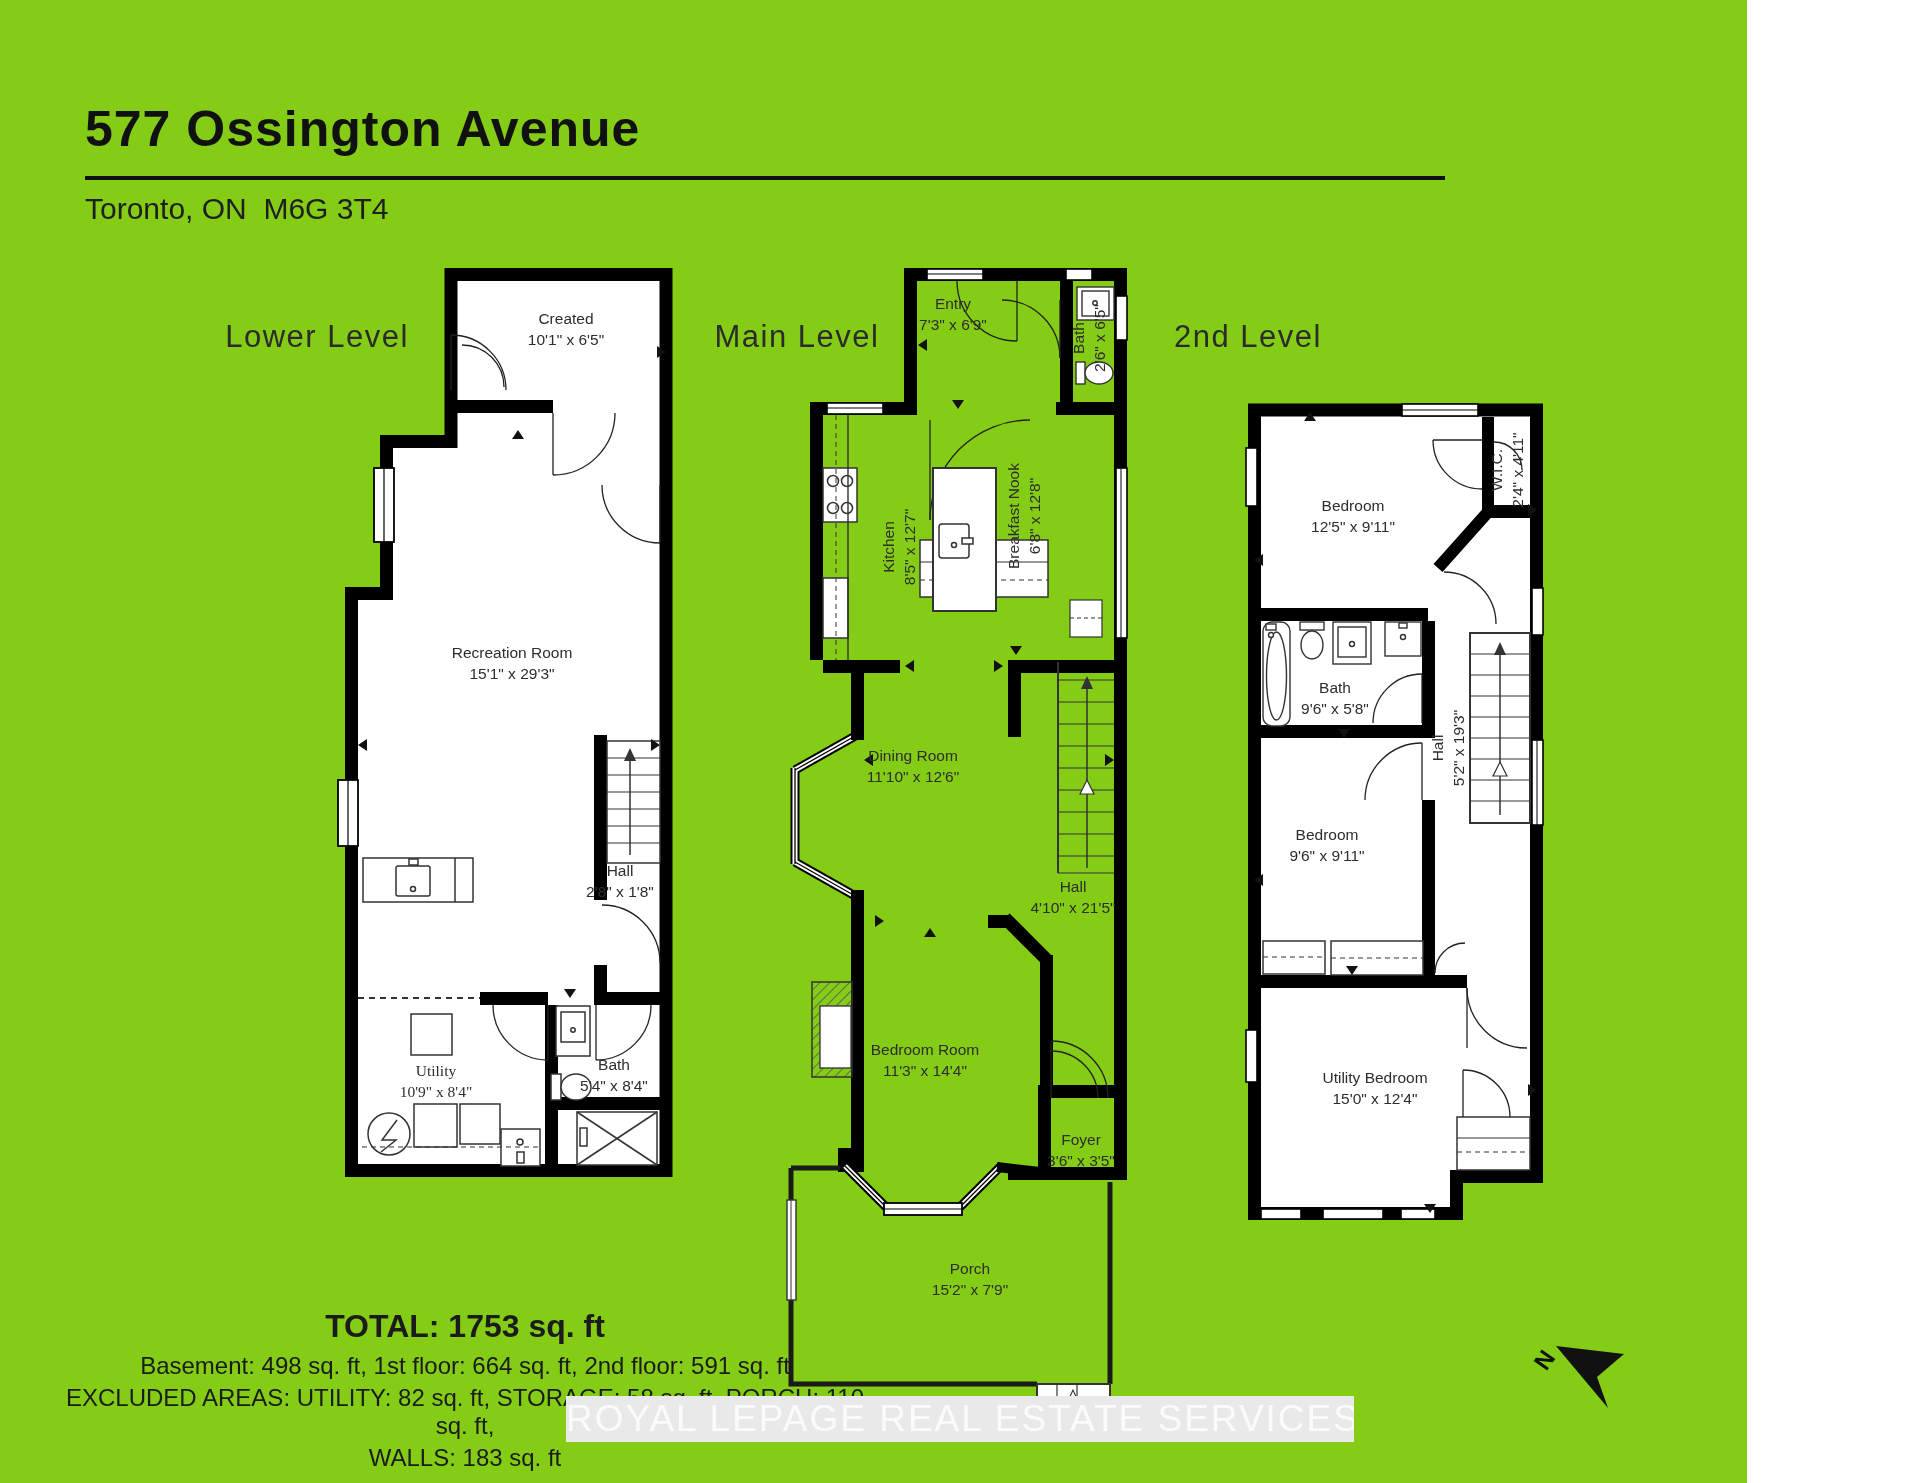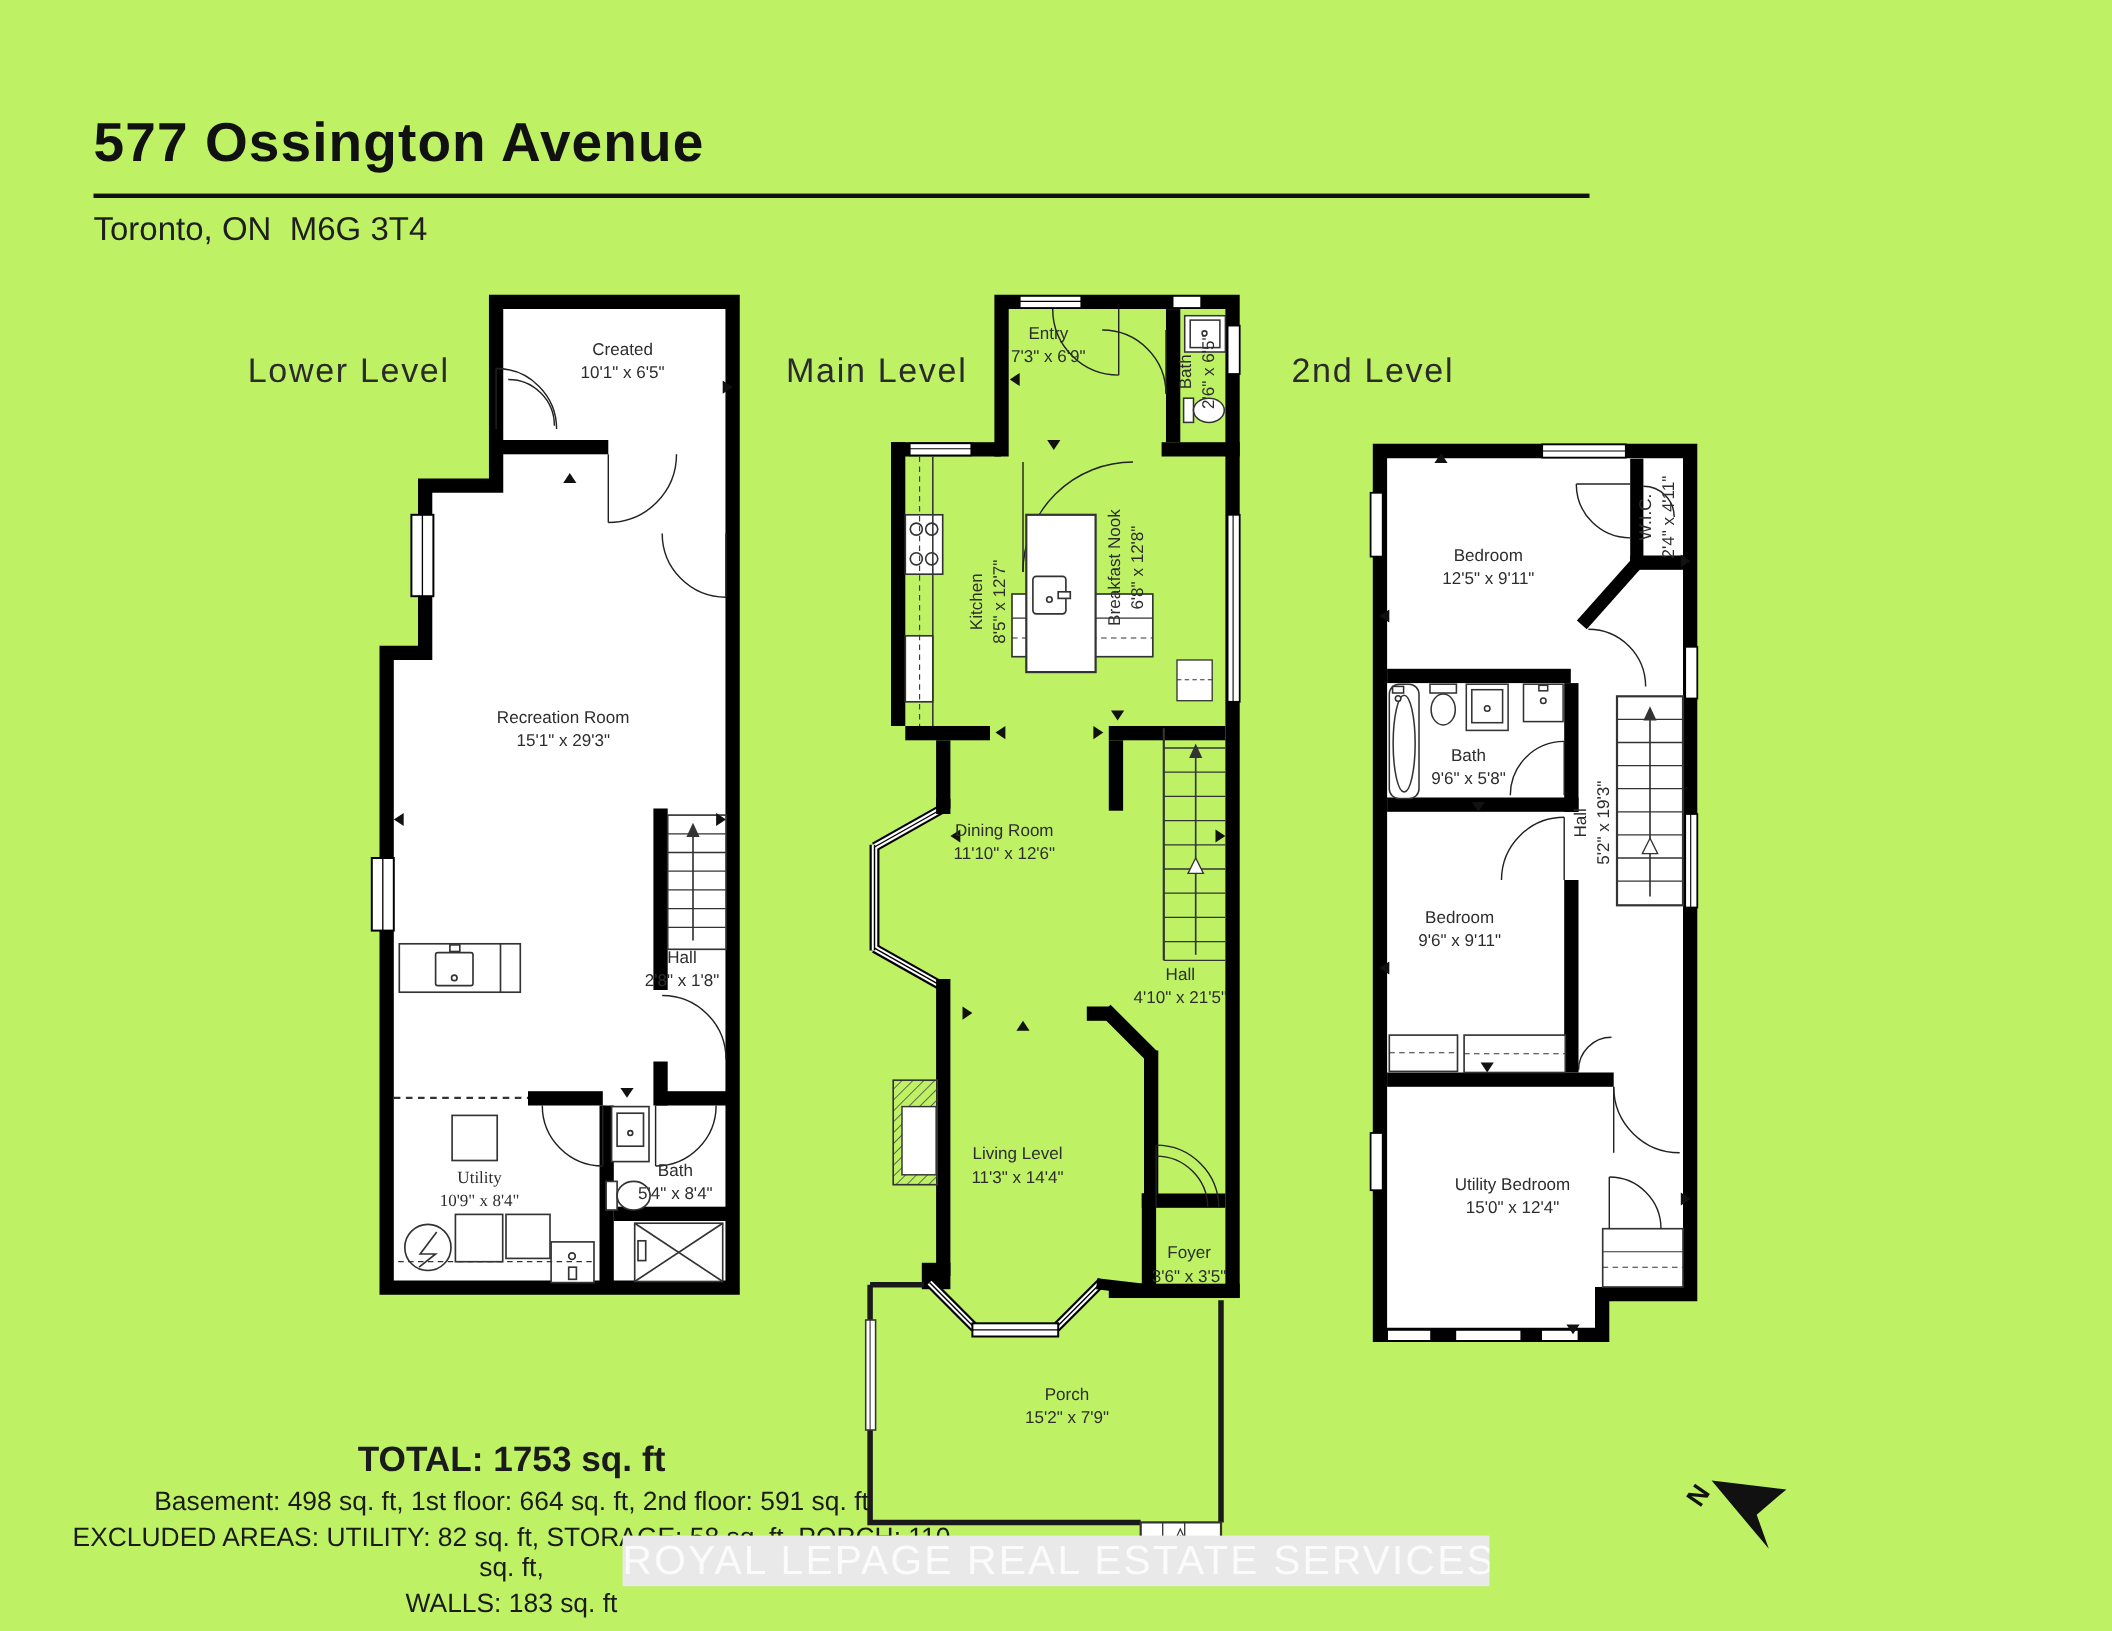--- a/index.html
+++ b/index.html
@@ -3,7 +3,7 @@
 <meta charset="utf-8">
 <style>
   html,body{margin:0;padding:0;background:#fff;}
-  .canvas{position:relative;width:1920px;height:1483px;background:#bef264;overflow:hidden;
+  .canvas{position:relative;width:1747px;height:1483px;background:#84cc16;overflow:hidden;
           font-family:"Liberation Sans",sans-serif;color:#222;}
   .abs{position:absolute;}
   .title{left:85px;top:100px;font-size:50px;font-weight:bold;letter-spacing:1px;color:#111;}

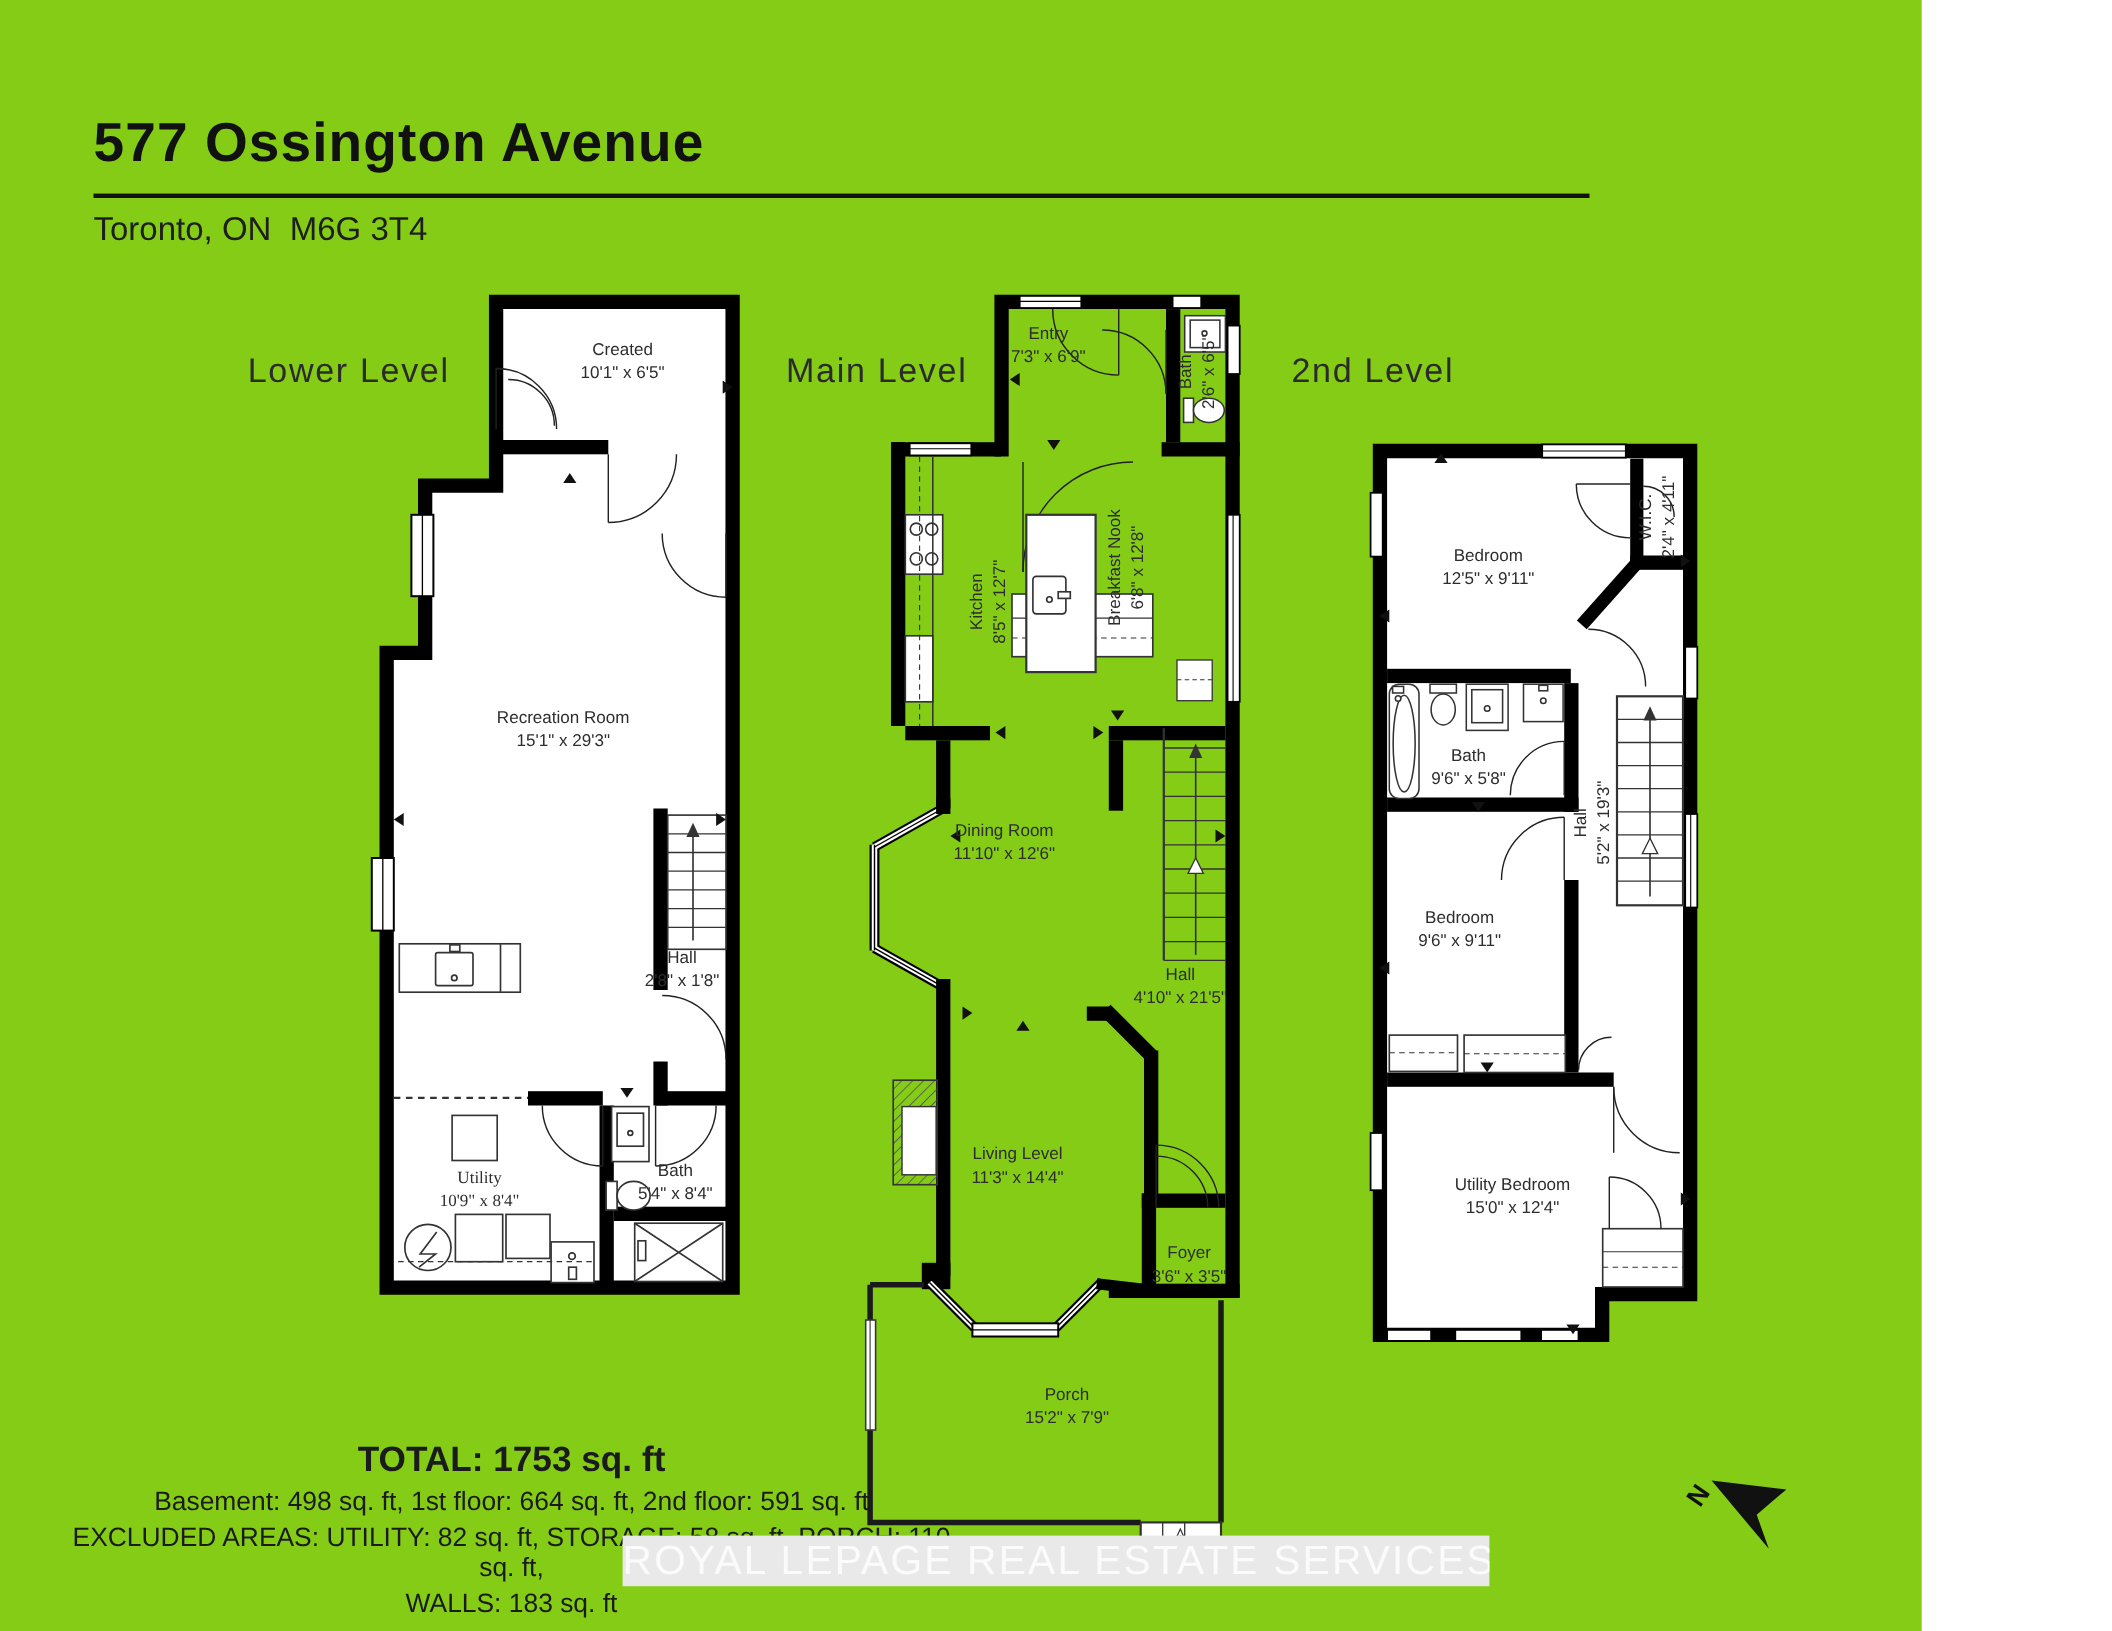--- a/index.html
+++ b/index.html
@@ -414,7 +414,7 @@
     <div>4'10" x 21'5"</div>
   </div>
   <div class="rlabel" style="left:925px;top:1060px;">
-    <div>Living Level</div>
+    <div>Bedroom Room</div>
     <div>11'3" x 14'4"</div>
   </div>
   <div class="rlabel" style="left:1081px;top:1150px;">

